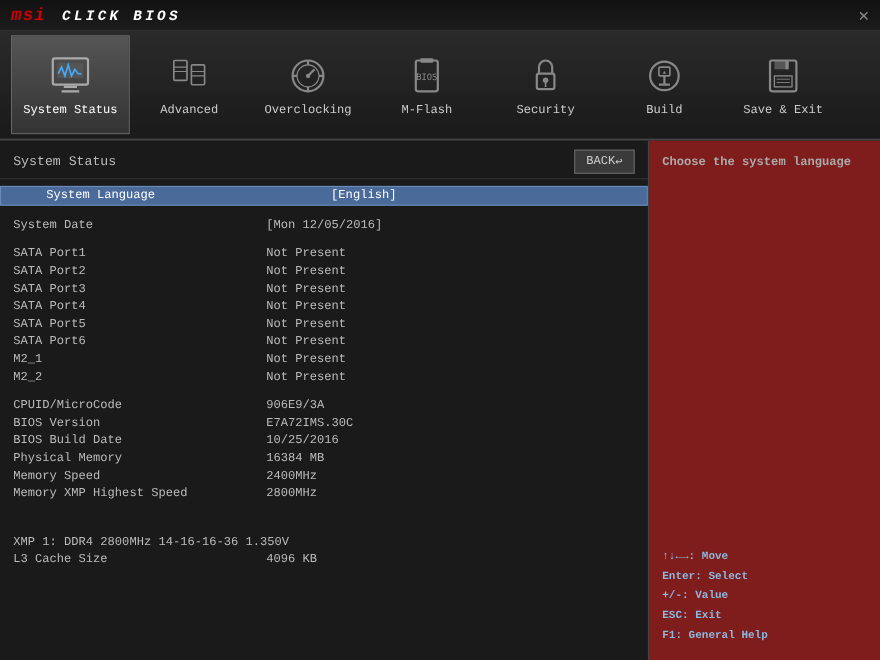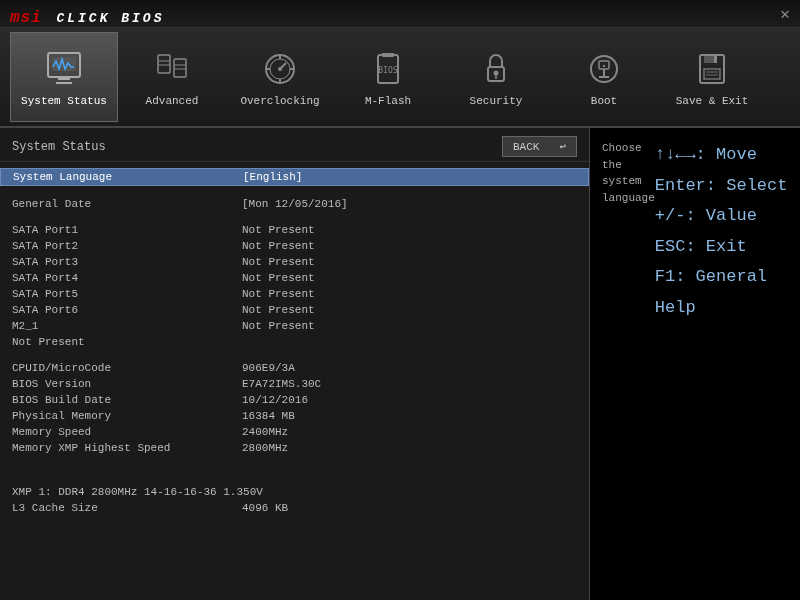--- a/index.html
+++ b/index.html
@@ -17,7 +17,7 @@
       background: linear-gradient(180deg, #111 0%, #1c1c1c 100%);
       height: 28px;
       display: flex;
-      align-items: flex-end;
+      align-items: center;
       padding: 0 10px;
       border-bottom: 1px solid #333;
       position: relative;

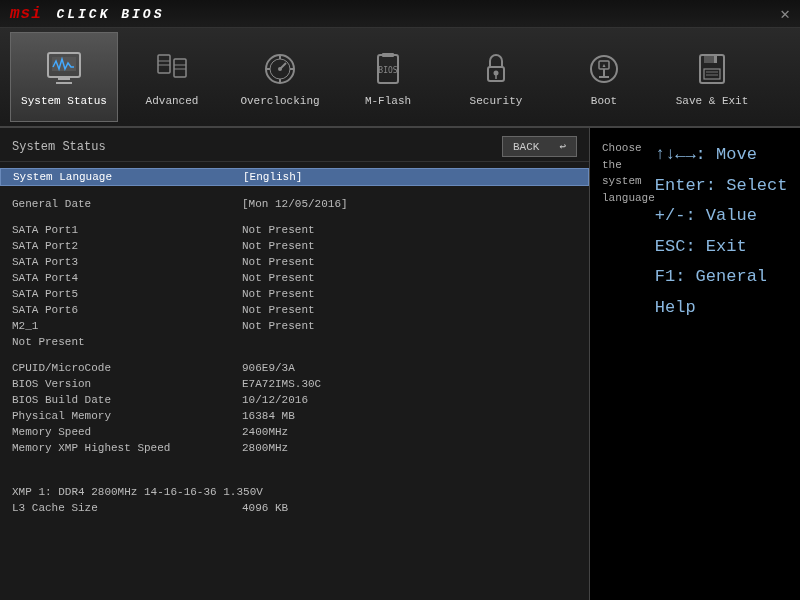--- a/index.html
+++ b/index.html
@@ -288,7 +288,7 @@
         <text x="20" y="16" text-anchor="middle" fill="#888" font-size="5">▲</text>
       </svg>
     </div>
-    <div class="nav-label">Boot</div>
+    <div class="nav-label">Build</div>
   </div>
 
   <div class="nav-item">

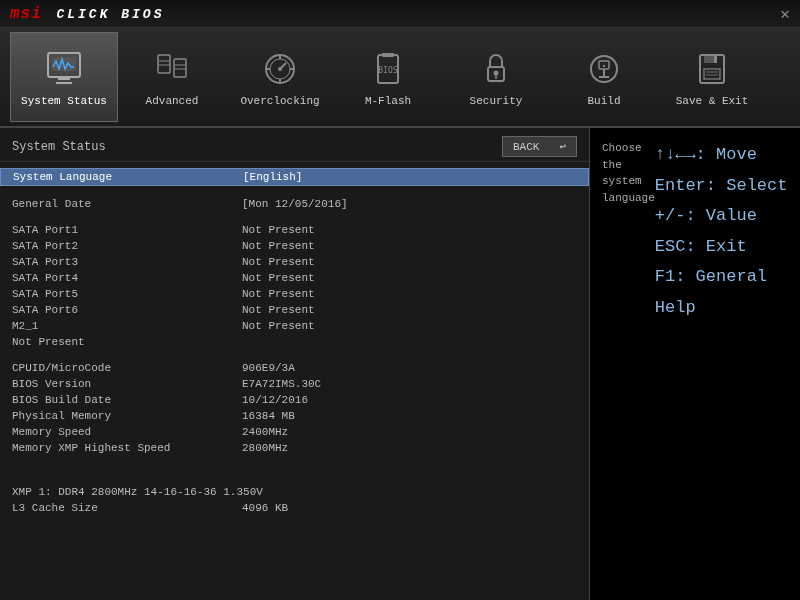--- a/index.html
+++ b/index.html
@@ -127,7 +127,7 @@
       font-family: 'Courier New', monospace;
       display: flex;
       align-items: center;
-      gap: 20px;
+      gap: 0;
     }
 
     

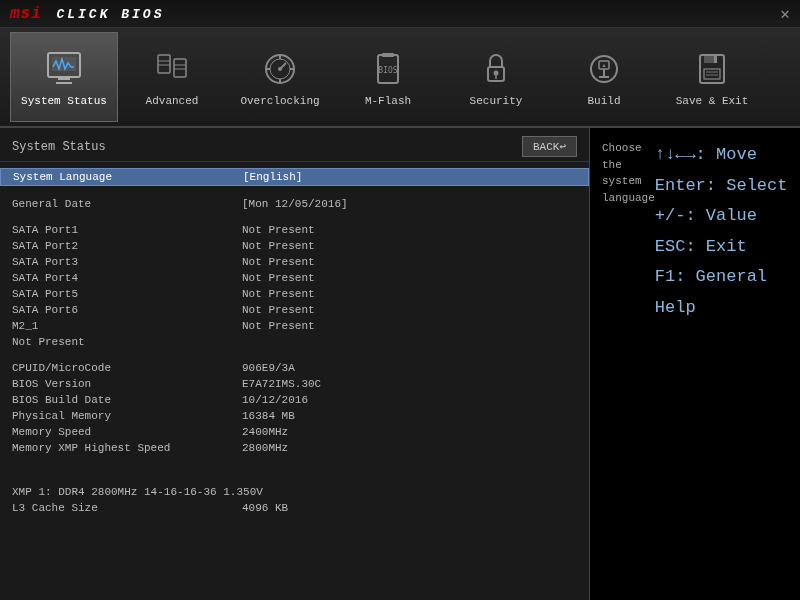--- a/index.html
+++ b/index.html
@@ -177,10 +177,11 @@
     
     .right-panel {
       width: 210px;
-      background: #000000;
+      background: #7f1d1d;
       padding: 12px;
       display: flex;
-      flex-direction: row;
+      flex-direction: column;
+      font-weight: bold;
     }
     .help-text {
       color: #aaa;

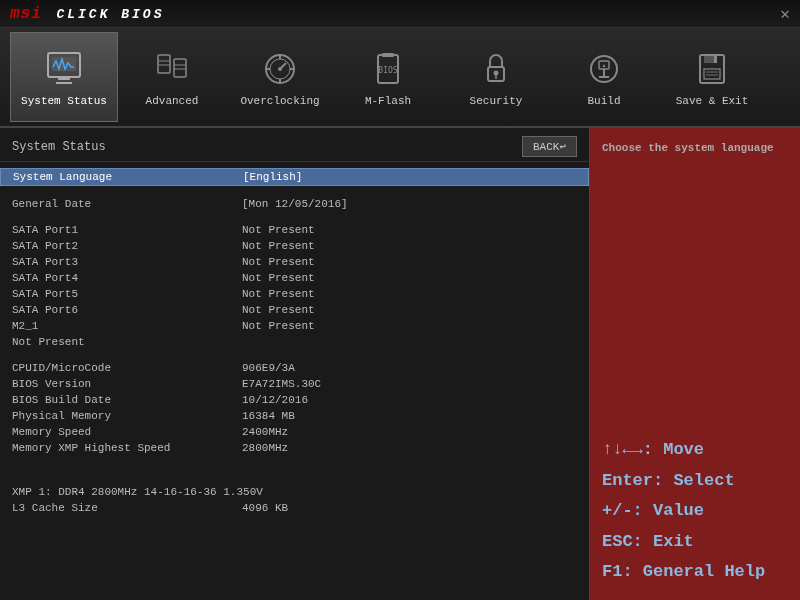--- a/index.html
+++ b/index.html
@@ -164,6 +164,7 @@
     .row.highlighted .row-label,
     .row.highlighted .row-value {
       color: #fff;
+      margin-left: 29px;
     }
     .section-gap {
       height: 10px;

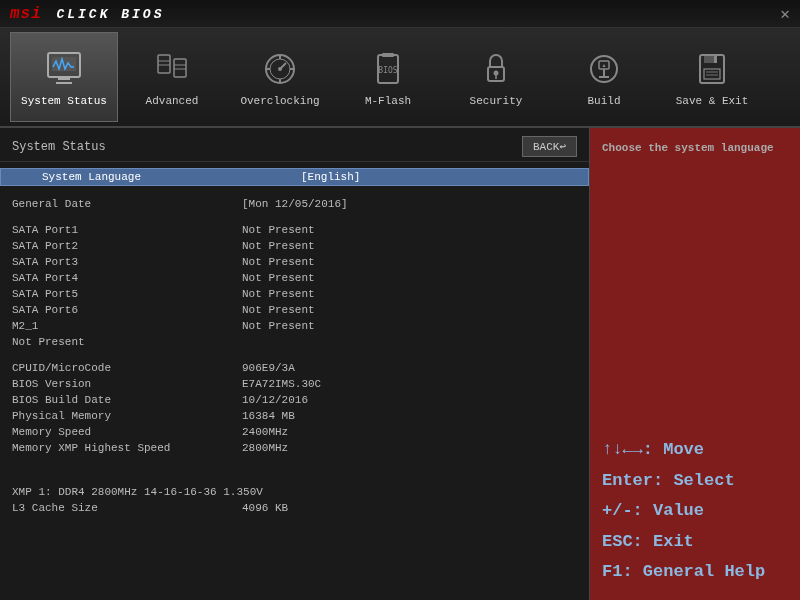--- a/index.html
+++ b/index.html
@@ -331,7 +331,7 @@
       <div class="section-gap"></div>
 
       <div class="row">
-        <span class="row-label">General Date</span>
+        <span class="row-label">System Date</span>
         <span class="row-value">[Mon 12/05/2016]</span>
       </div>
 

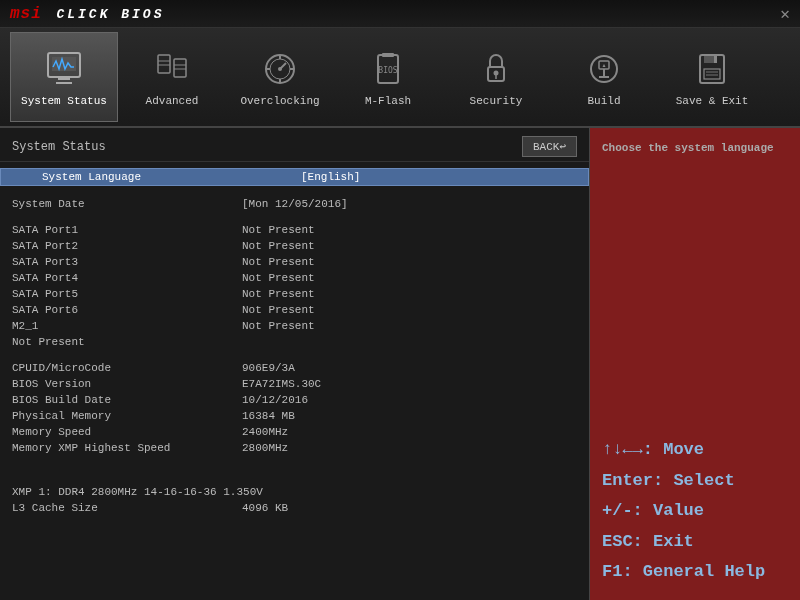--- a/index.html
+++ b/index.html
@@ -367,6 +367,7 @@
         <span class="row-value">Not Present</span>
       </div>
       <div class="row">
+        <span class="row-label">M2_2</span>
         <span class="row-value">Not Present</span>
       </div>
 

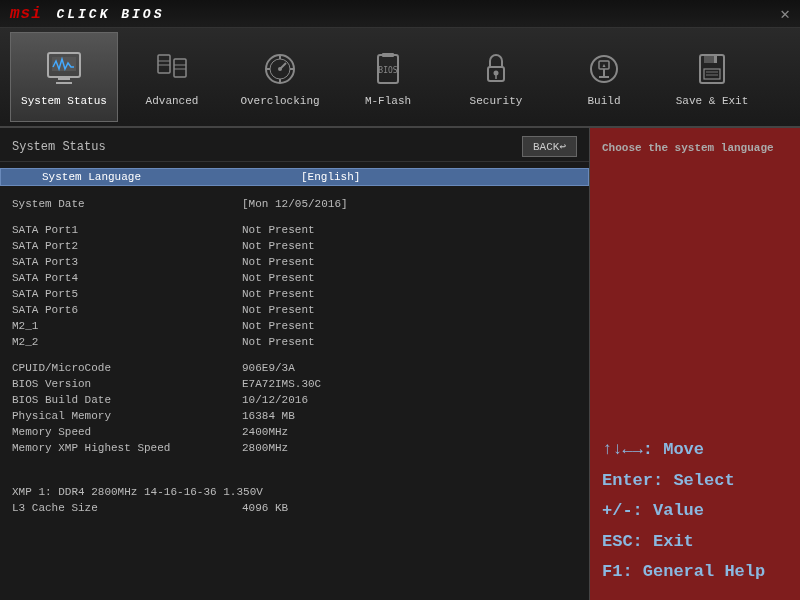--- a/index.html
+++ b/index.html
@@ -384,7 +384,7 @@
       </div>
       <div class="row">
         <span class="row-label">BIOS Build Date</span>
-        <span class="row-value">10/12/2016</span>
+        <span class="row-value">10/25/2016</span>
       </div>
       <div class="row">
         <span class="row-label">Physical Memory</span>

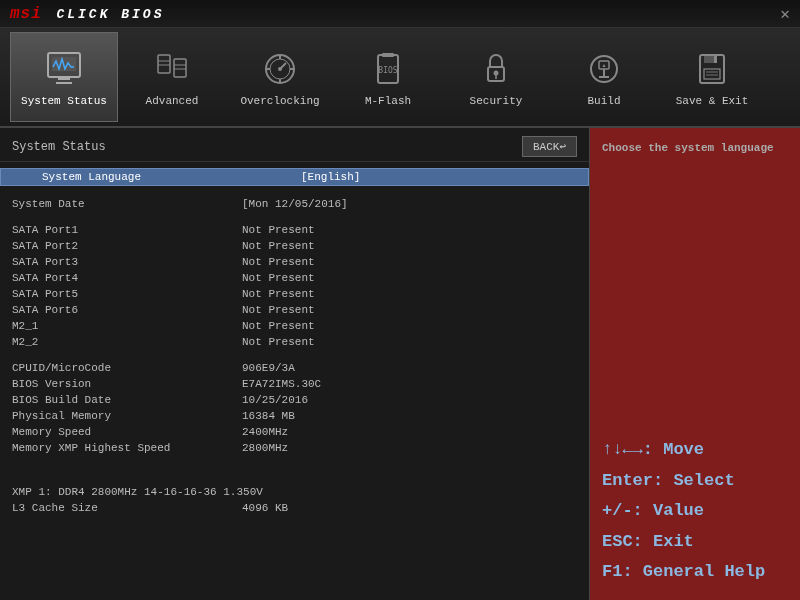--- a/index.html
+++ b/index.html
@@ -197,7 +197,7 @@
     }
     .key-hint-item {
       color: #8ab8e0;
-      font-size: 17px;
+      font-size: 10px;
     }
   </style>
 </head>

